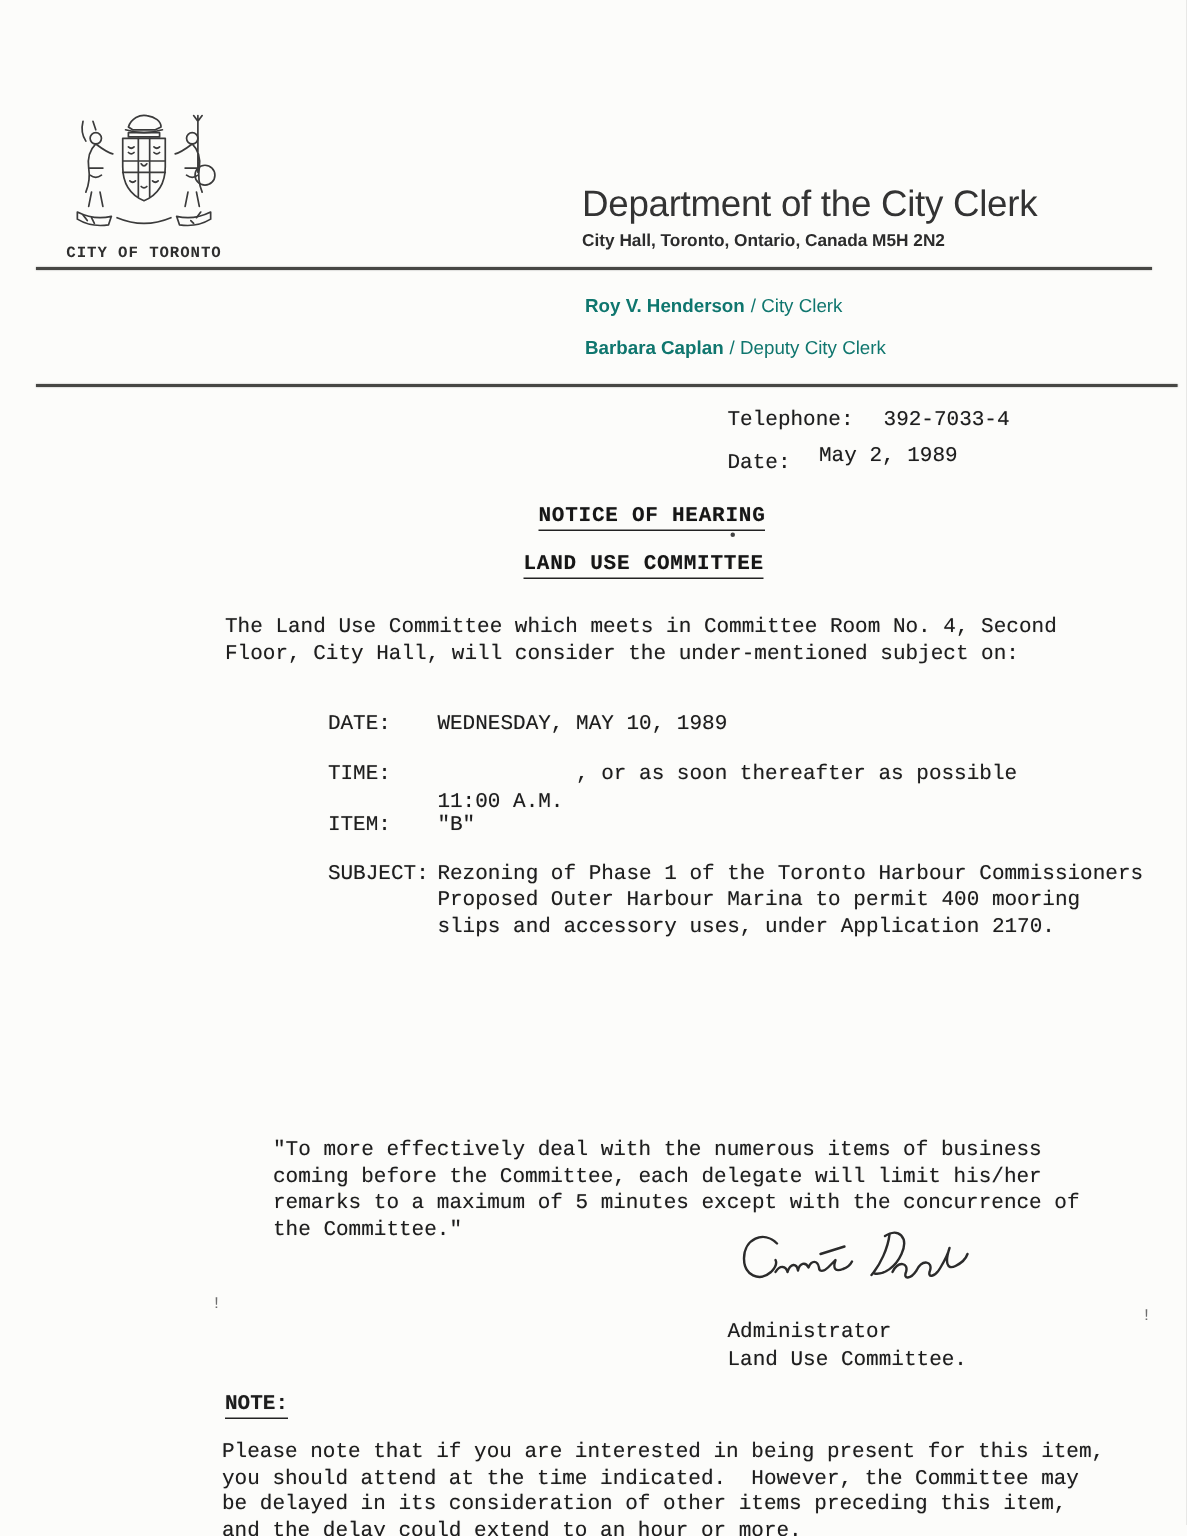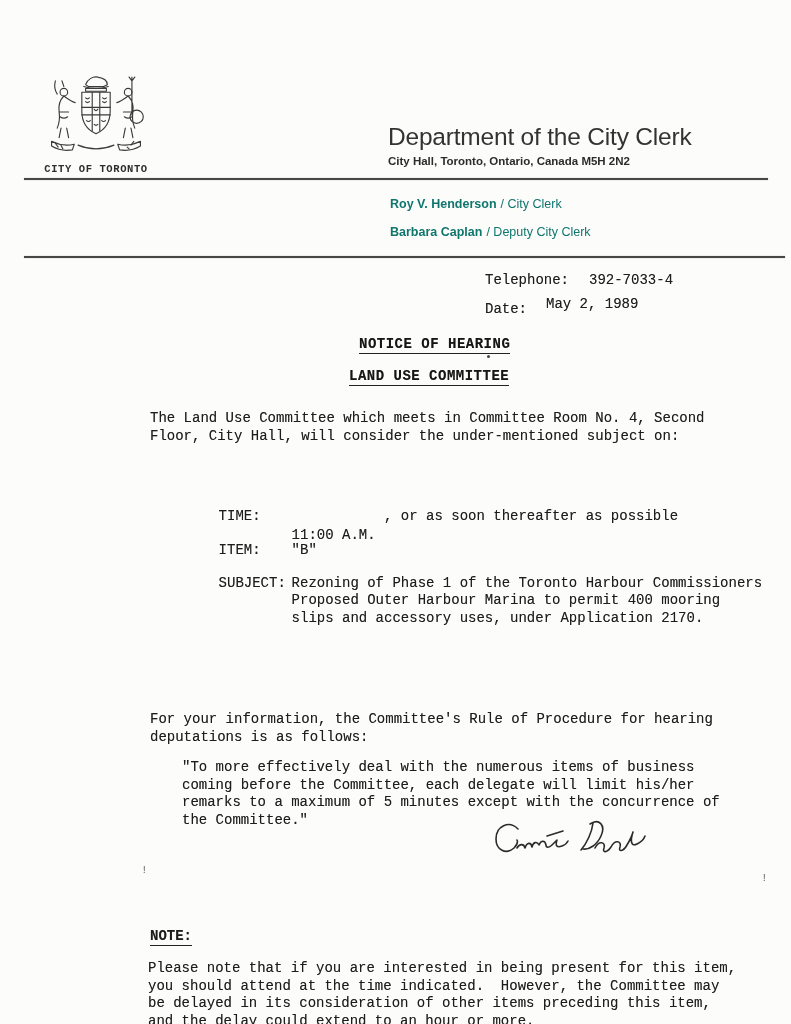--- a/index.html
+++ b/index.html
@@ -126,6 +126,9 @@
   <div class="abs mono pre intro">The Land Use Committee which meets in Committee Room No. 4, Second
 Floor, City Hall, will consider the under-mentioned subject on:</div>
 
+  <div class="abs mono pre detail-row d-date">
+    <span class="detail-label">DATE:</span><span class="detail-value">WEDNESDAY, MAY 10, 1989</span>
+  </div>
   <div class="abs mono pre detail-row d-time">
     <span class="detail-label">TIME:</span><span class="detail-value raised">11:00 A.M.</span><span class="detail-value"> , or as soon thereafter as possible</span>
   </div>

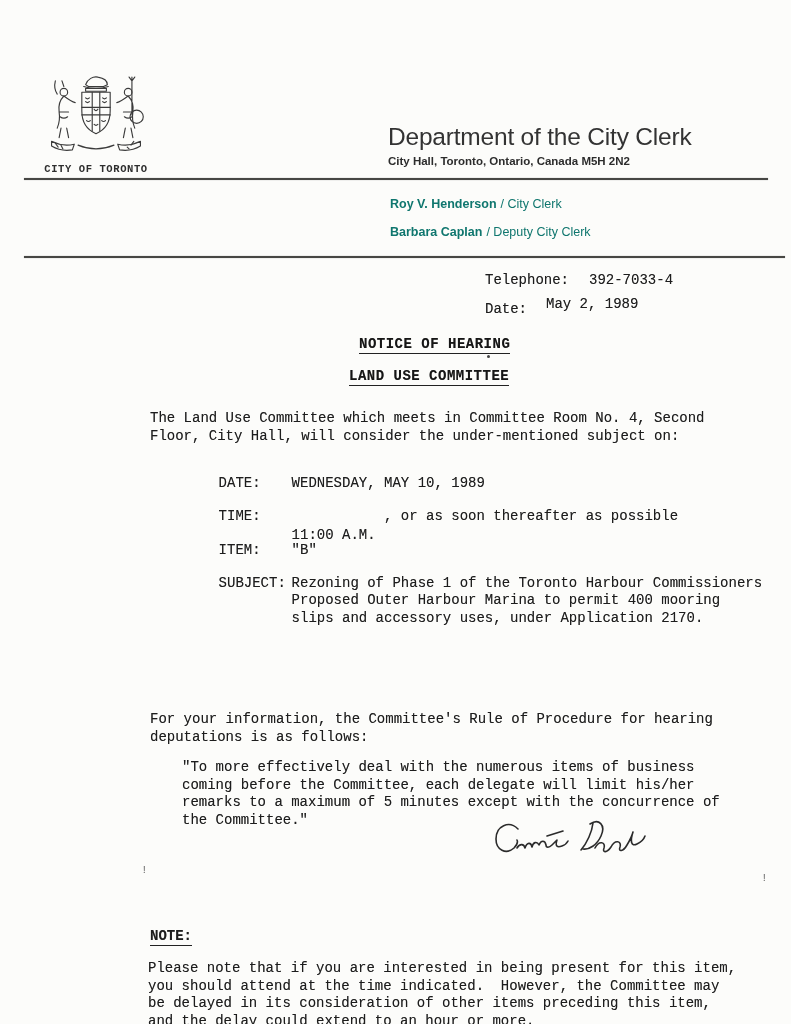--- a/index.html
+++ b/index.html
@@ -141,8 +141,6 @@
 slips and accessory uses, under Application 2170.</span>
   </div>
 
-  <div class="abs mono pre p2">For your information, the Committee's Rule of Procedure for hearing
-deputations is as follows:</div>
   <div class="abs mono pre quote">"To more effectively deal with the numerous items of business
 coming before the Committee, each delegate will limit his/her
 remarks to a maximum of 5 minutes except with the concurrence of

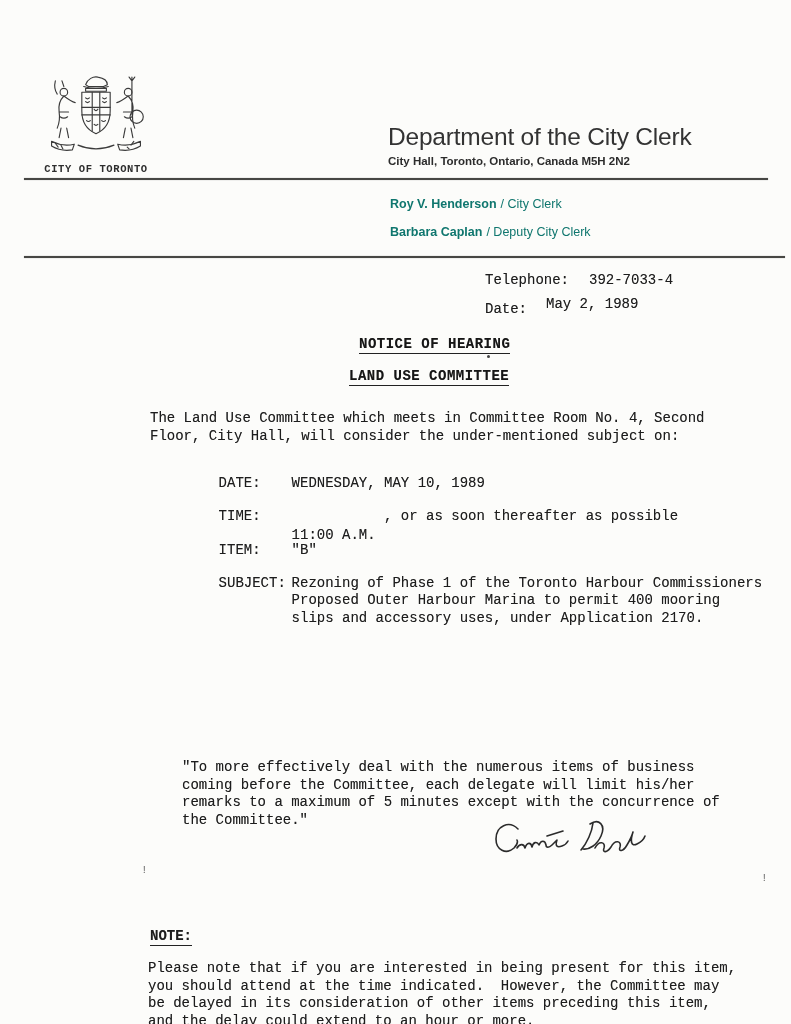--- a/index.html
+++ b/index.html
@@ -157,6 +157,8 @@
     </g>
   </svg>
 
+  <div class="abs mono pre signoff">Administrator
+Land Use Committee.</div>
 
   <div class="abs mono note-head">NOTE:</div>
   <div class="abs mono pre note-body">Please note that if you are interested in being present for this item,

